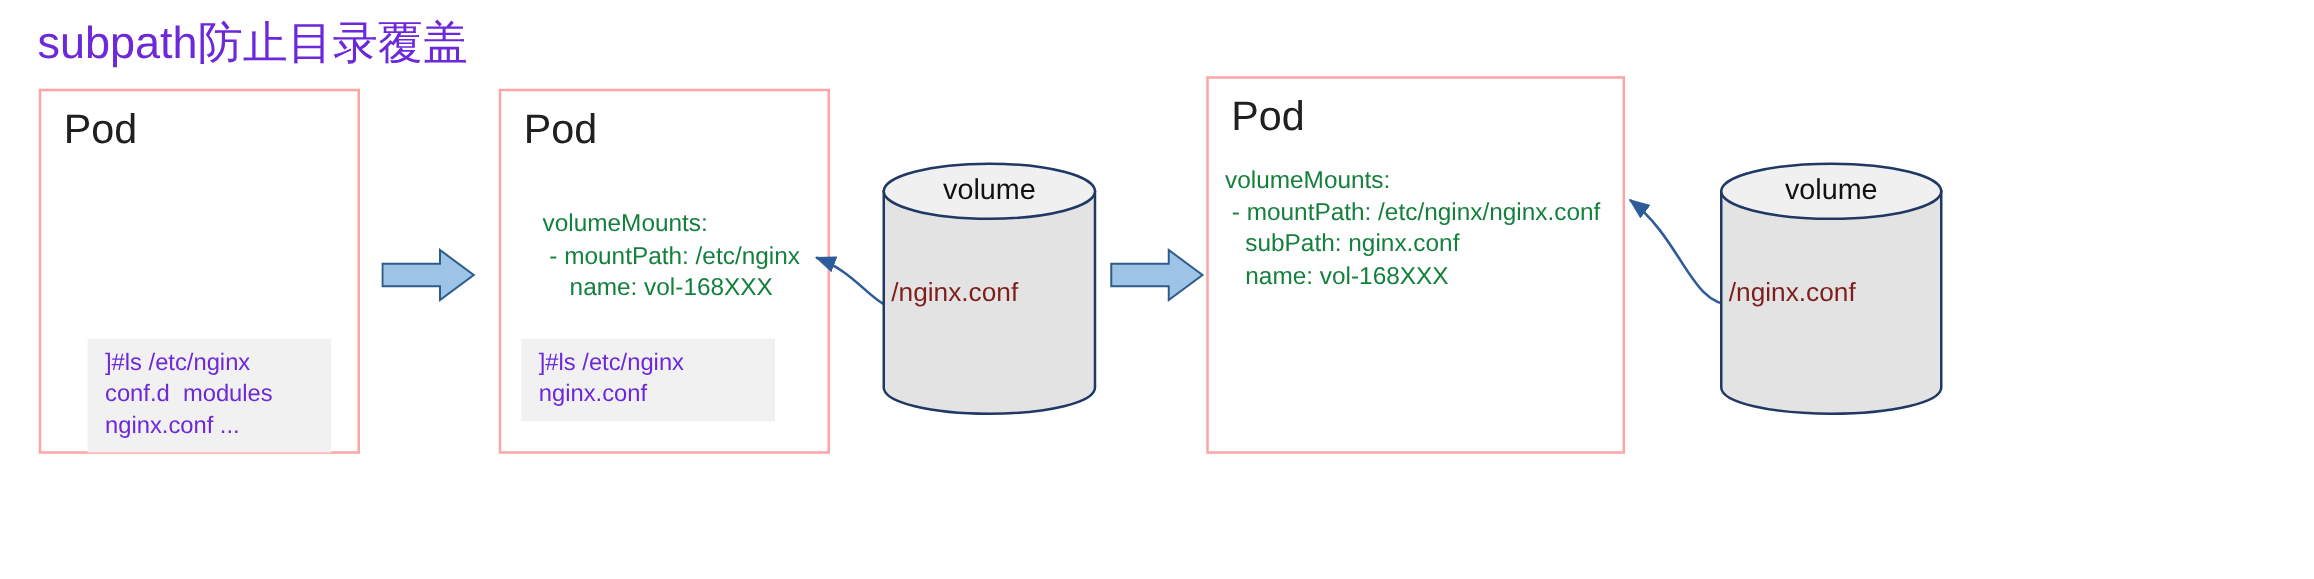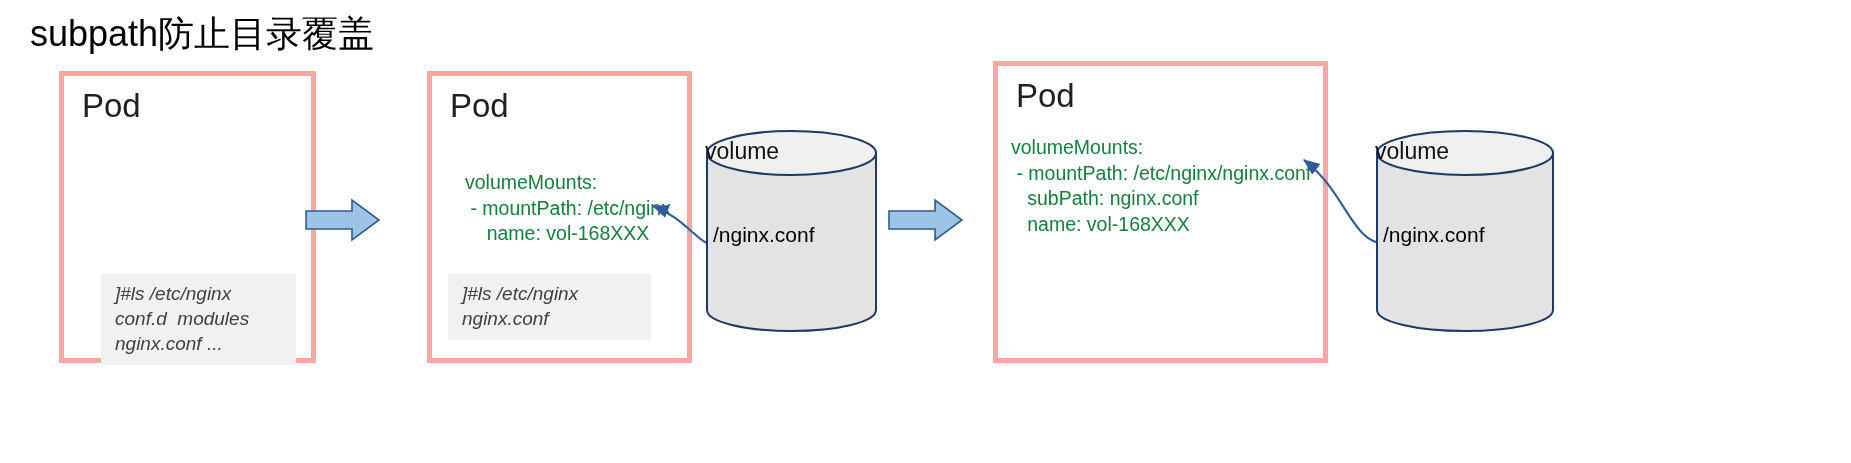--- a/index.html
+++ b/index.html
@@ -18,7 +18,7 @@
     position:absolute;
     left:30px;top:10px;
     font-size:36px;
-    color:#000000;
+    color:#6d28d9;
     white-space:nowrap;
     letter-spacing:0px;
   }

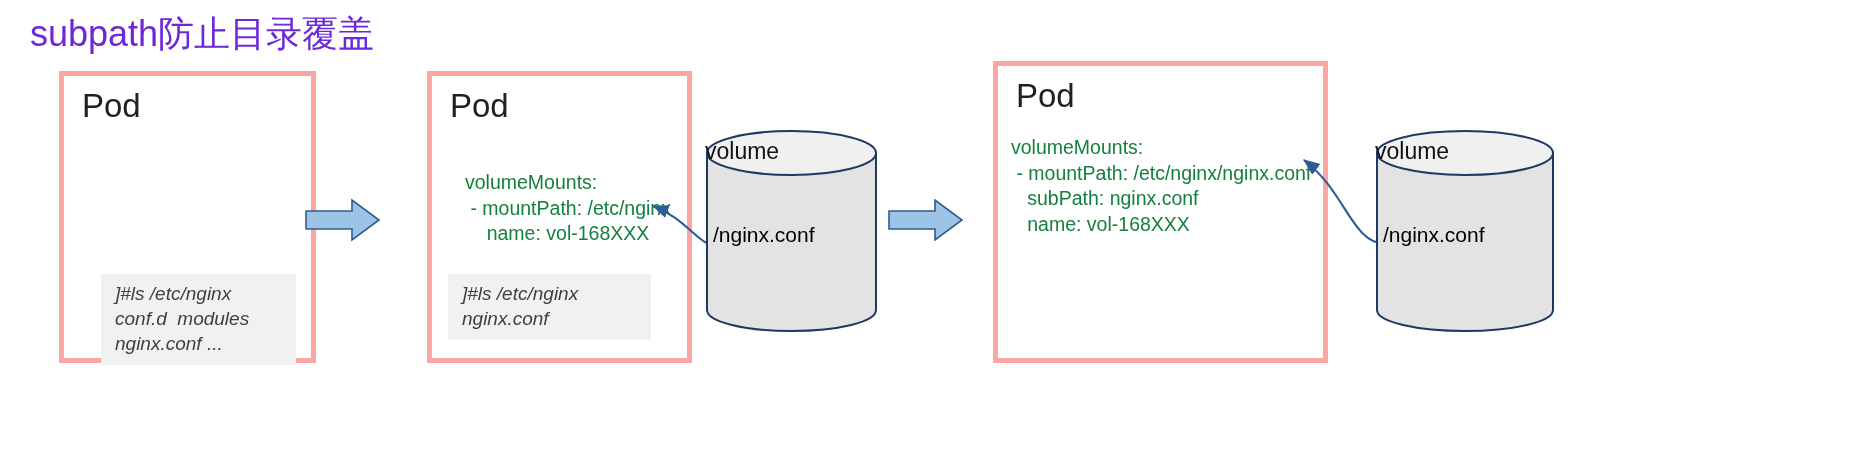--- a/index.html
+++ b/index.html
@@ -27,9 +27,8 @@
   .pod{
     position:absolute;
     background:#ffffff;
-    border:5px solid #fca5a5;
+    border:2px solid #fca5a5;
     box-sizing:border-box;
-    margin-left:28px;
   }
   .pod-title{
     position:absolute;

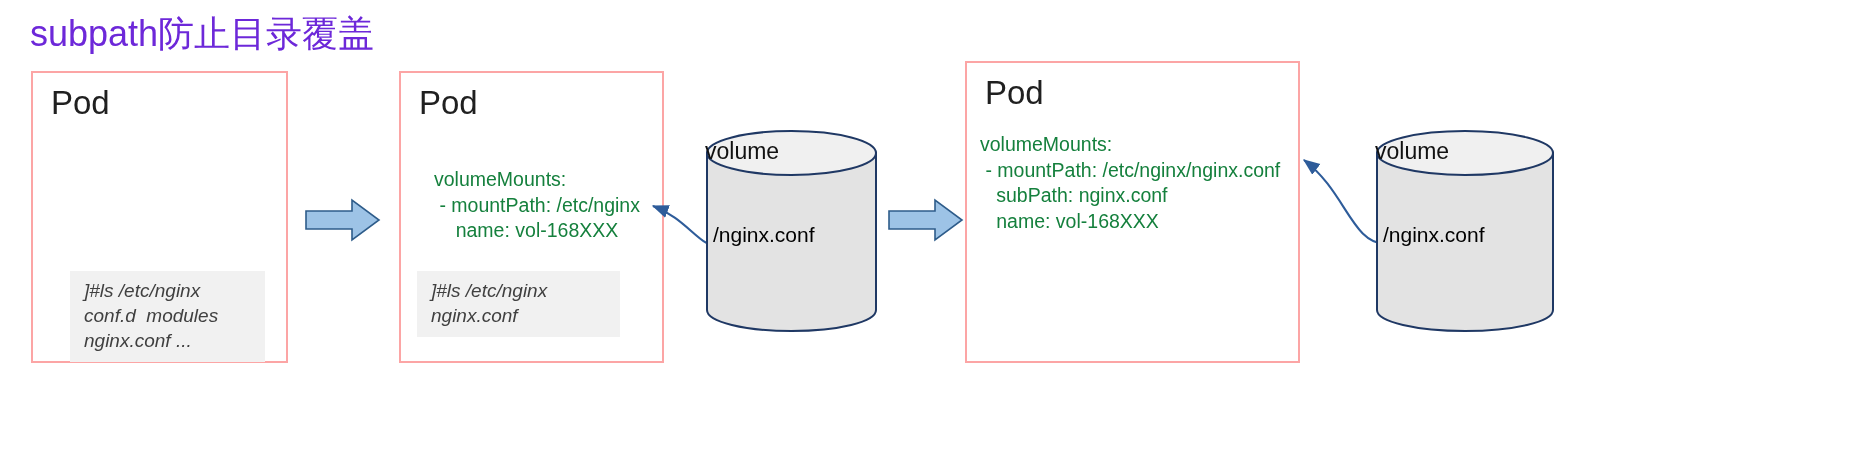--- a/index.html
+++ b/index.html
@@ -69,7 +69,7 @@
   .cyl-label{
     position:absolute;
     width:100%;
-    text-align:left;
+    text-align:center;
     font-size:23px;
     color:#111111;
     white-space:nowrap;

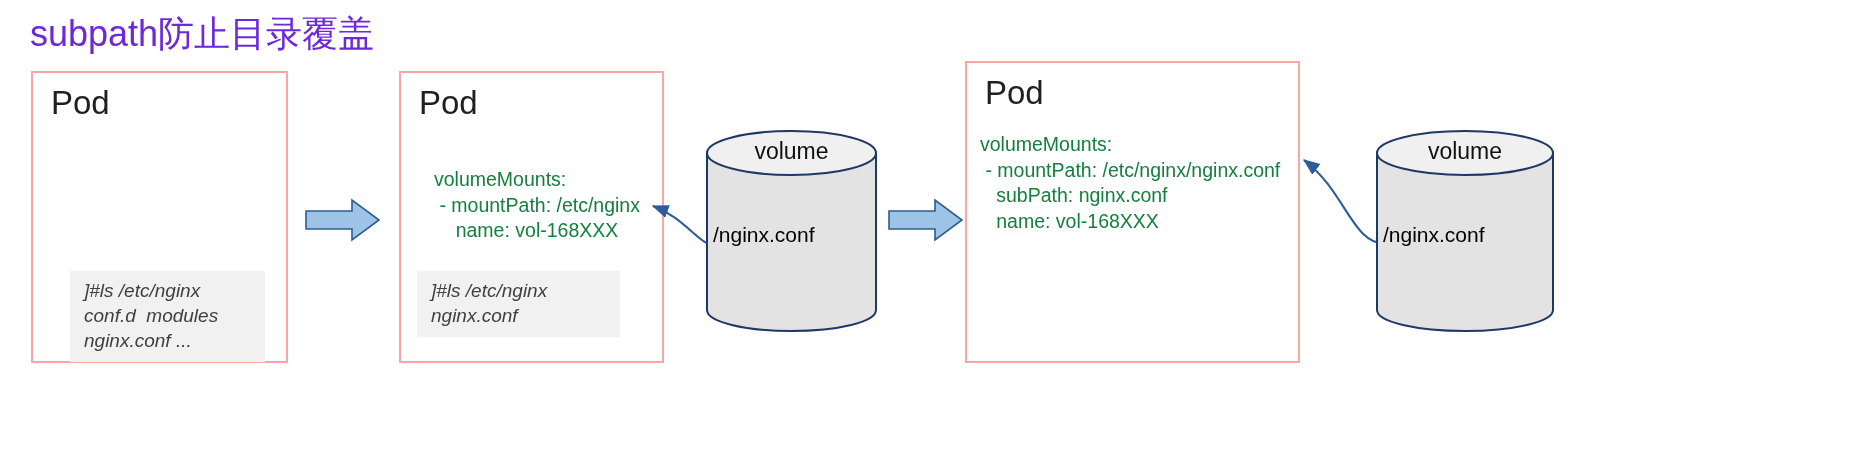--- a/index.html
+++ b/index.html
@@ -77,7 +77,7 @@
   .cyl-inner{
     position:absolute;
     font-size:21px;
-    color:#000000;
+    color:#7f1d1d;
     white-space:nowrap;
   }
 

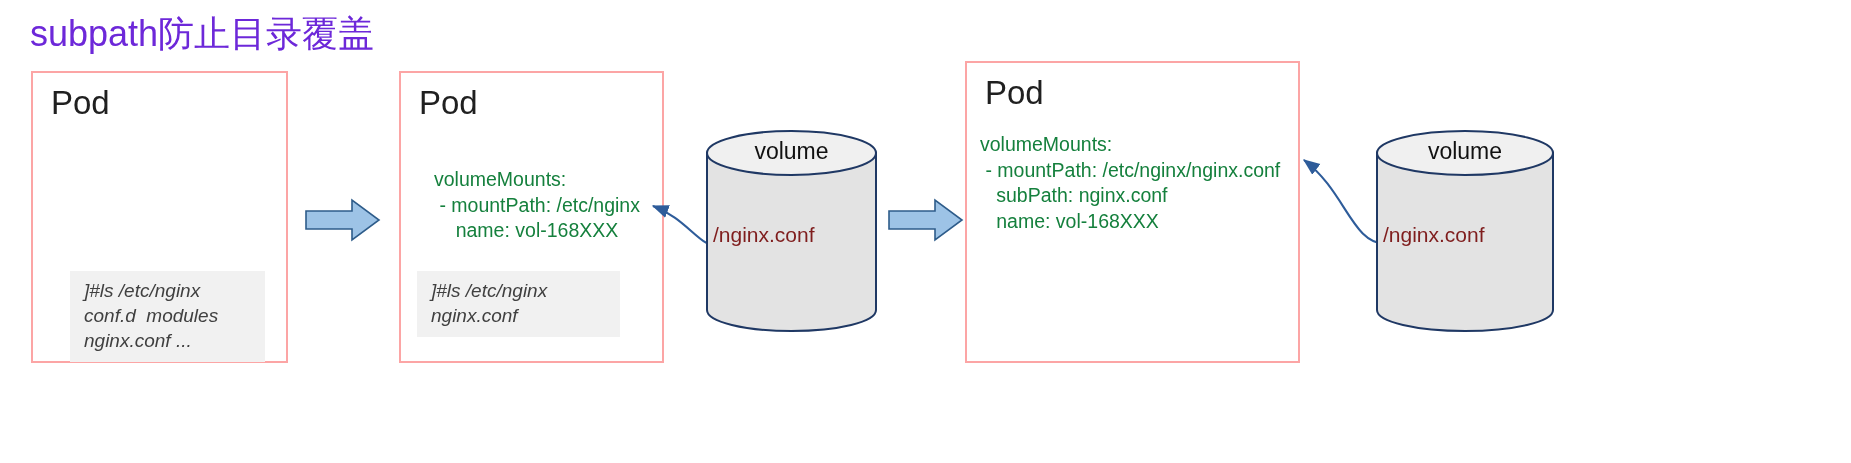--- a/index.html
+++ b/index.html
@@ -54,11 +54,10 @@
     background:#f1f1f1;
     font-size:19px;
     line-height:25px;
-    color:#404040;
+    color:#6d28d9;
     white-space:pre;
     padding:7px 12px 9px 14px;
     box-sizing:border-box;
-    font-style:italic;
   }
 
   

